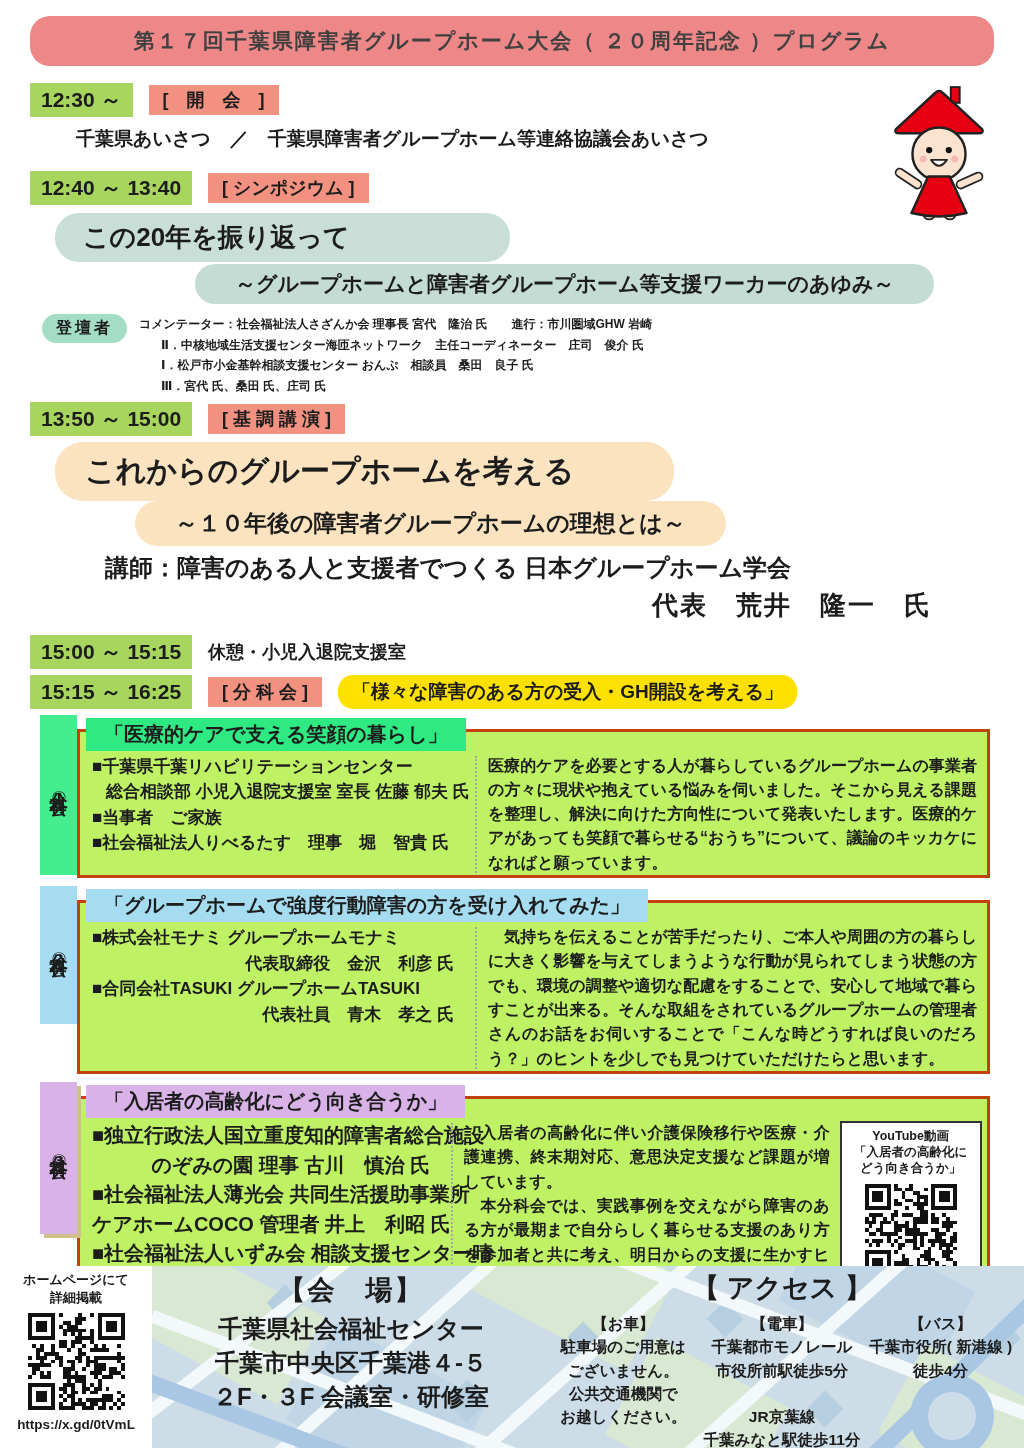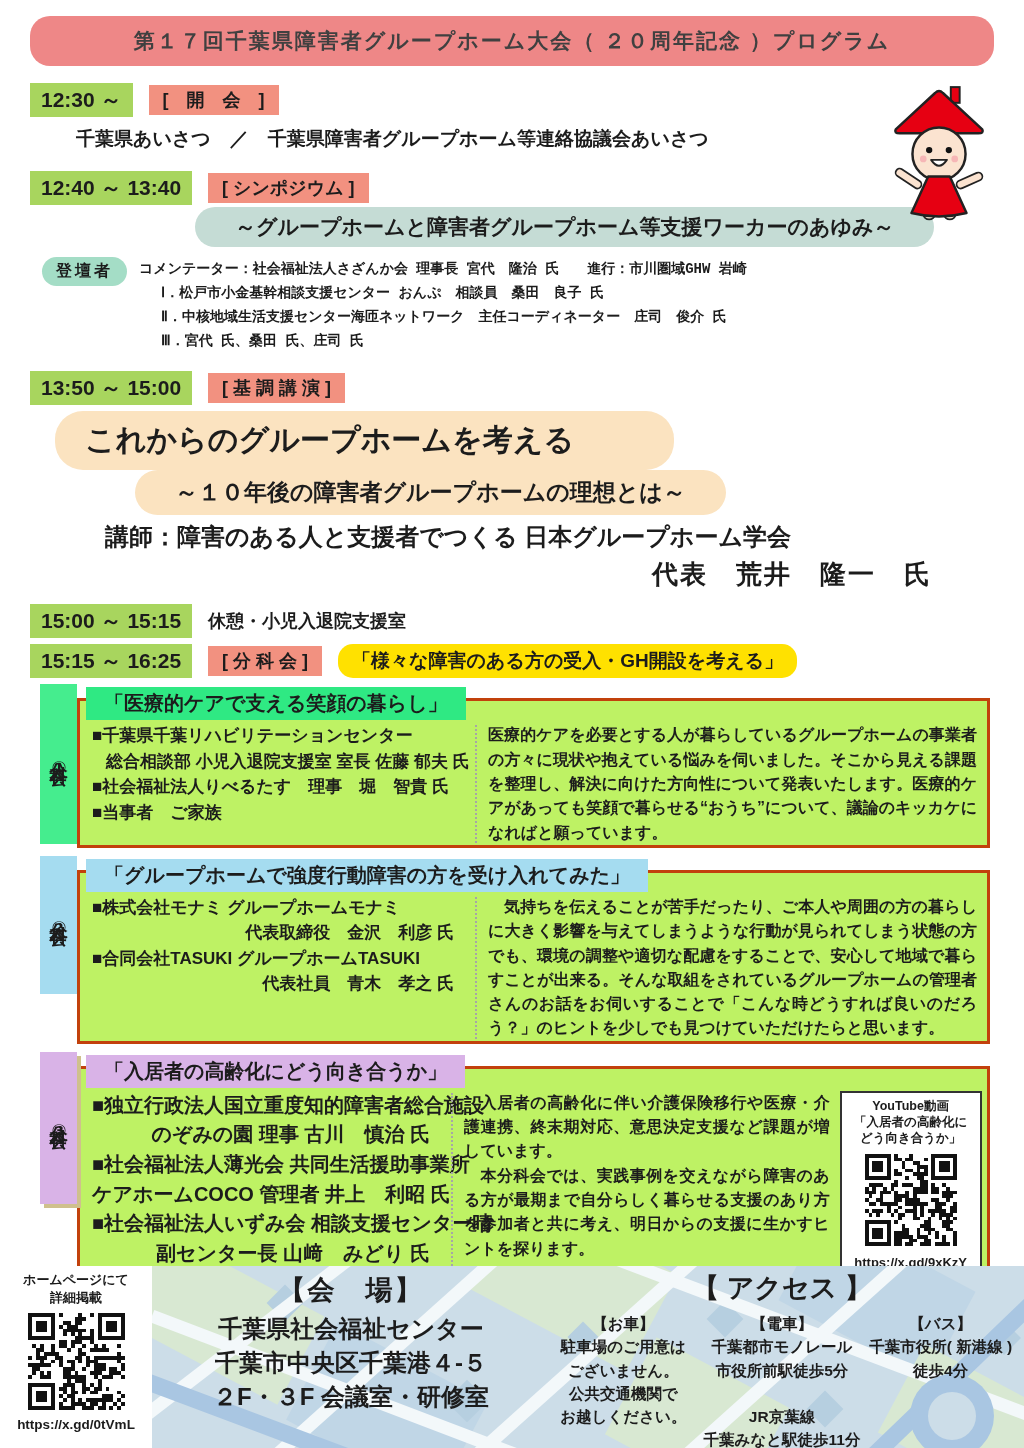--- a/index.html
+++ b/index.html
@@ -147,6 +147,7 @@
     <span class="chip time">12:40 ～ 13:40</span>
     <span class="chip tag">[ シンポジウム ]</span>
   </div>
+  <div class="sym-title">この20年を振り返って</div>
   <div class="sym-subtitle">～グループホームと障害者グループホーム等支援ワーカーのあゆみ～</div>
   <div class="speakers-block">
     <span class="pill">登壇者</span>

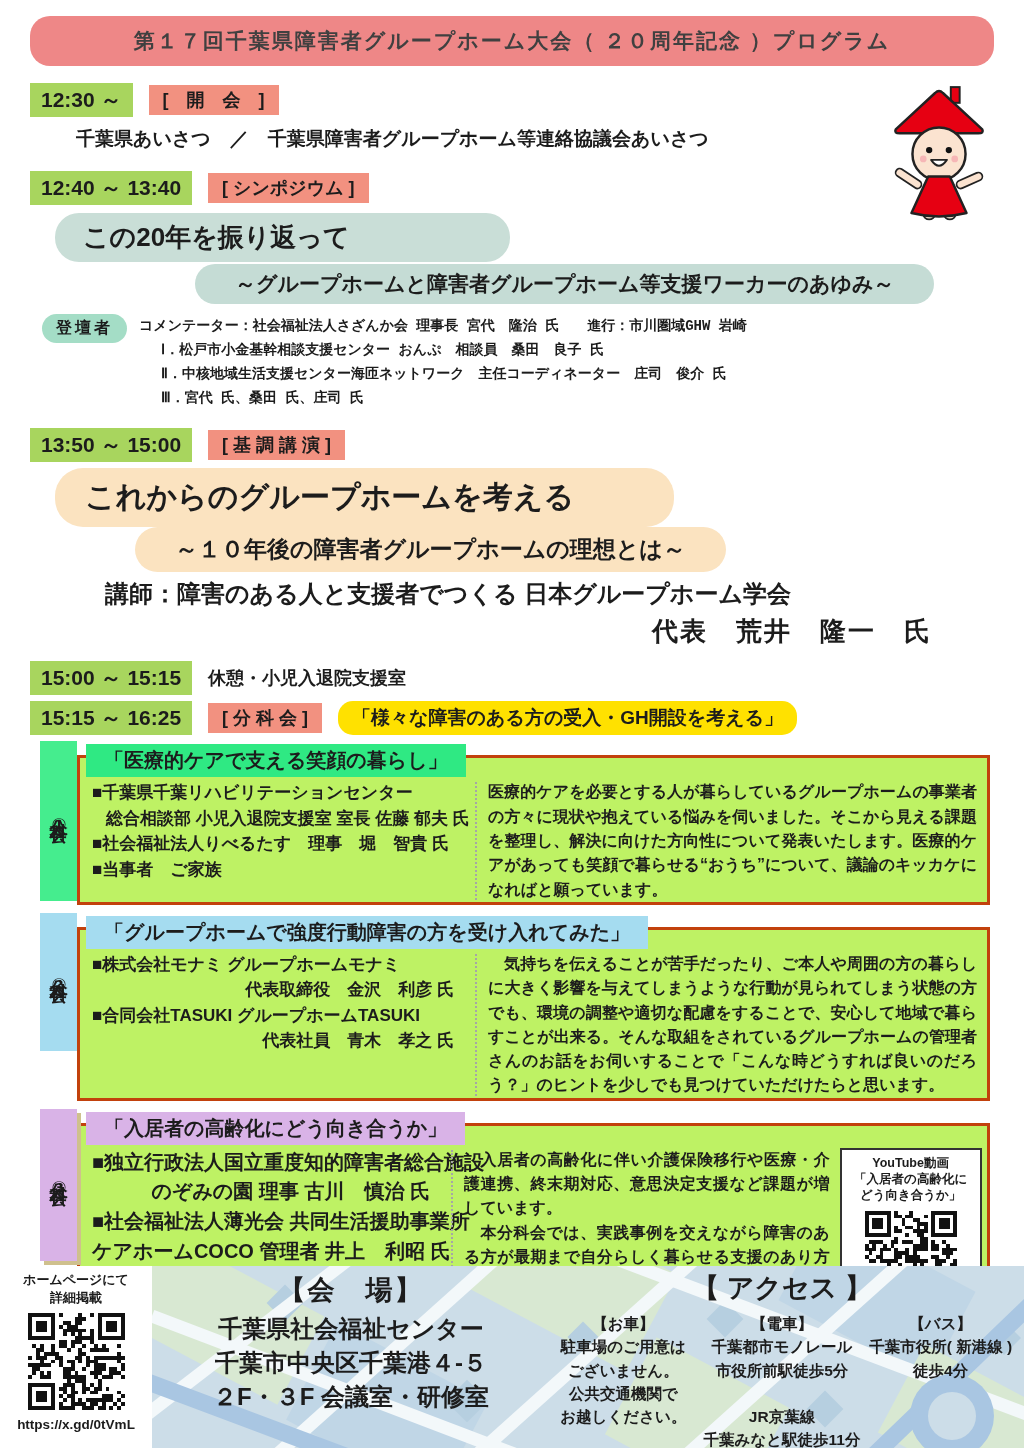--- a/index.html
+++ b/index.html
@@ -38,7 +38,7 @@
     background:#a4ddc6; border-radius:16px; padding:4px 14px;
     font-size:16px; letter-spacing:3px; align-self:flex-start; white-space:nowrap;
   }
-  .sym-lines { font-size:14px; line-height:1.72;font-family:Liberation Mono, monospace; }
+  .sym-lines { font-size:12px; line-height:1.72; }
   .sym-lines > div { white-space:nowrap; }
   .sym-lines .rn { margin-left:22px; }
   

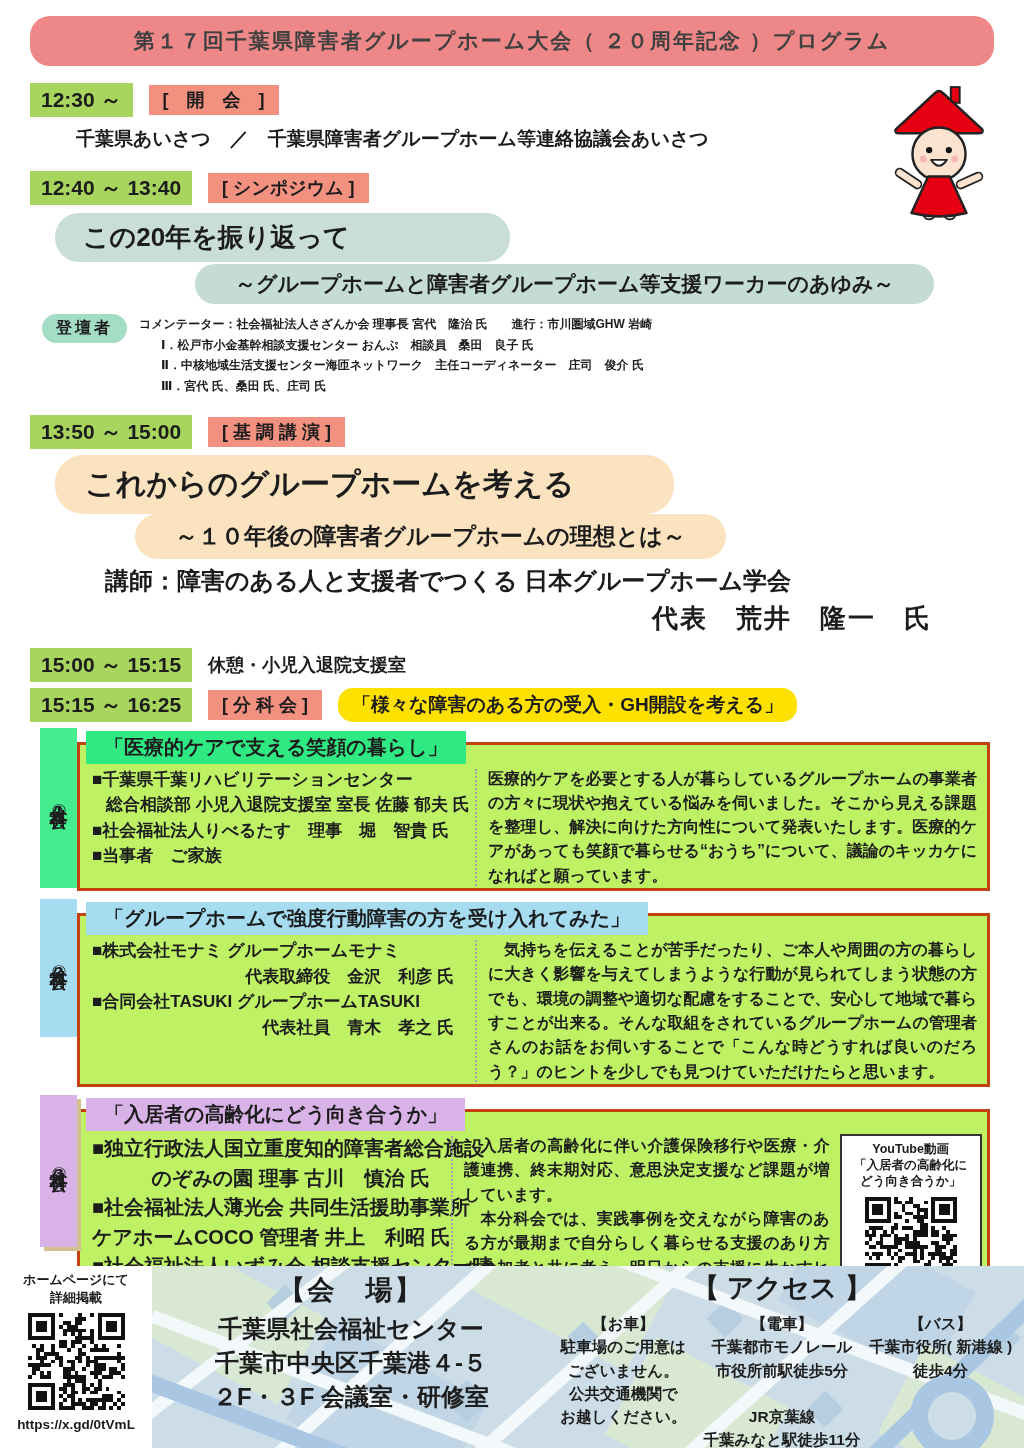--- a/index.html
+++ b/index.html
@@ -153,8 +153,8 @@
     <span class="pill">登壇者</span>
     <div class="sym-lines">
       <div>コメンテーター：社会福祉法人さざんか会 理事長 宮代　隆治 氏　　進行：市川圏域GHW 岩崎</div>
+      <div class="rn">Ⅱ．中核地域生活支援センター海匝ネットワーク　主任コーディネーター　庄司　俊介 氏</div>
       <div class="rn">Ⅰ．松戸市小金基幹相談支援センター おんぷ　相談員　桑田　良子 氏</div>
-      <div class="rn">Ⅱ．中核地域生活支援センター海匝ネットワーク　主任コーディネーター　庄司　俊介 氏</div>
       <div class="rn">Ⅲ．宮代 氏、桑田 氏、庄司 氏</div>
     </div>
   </div>

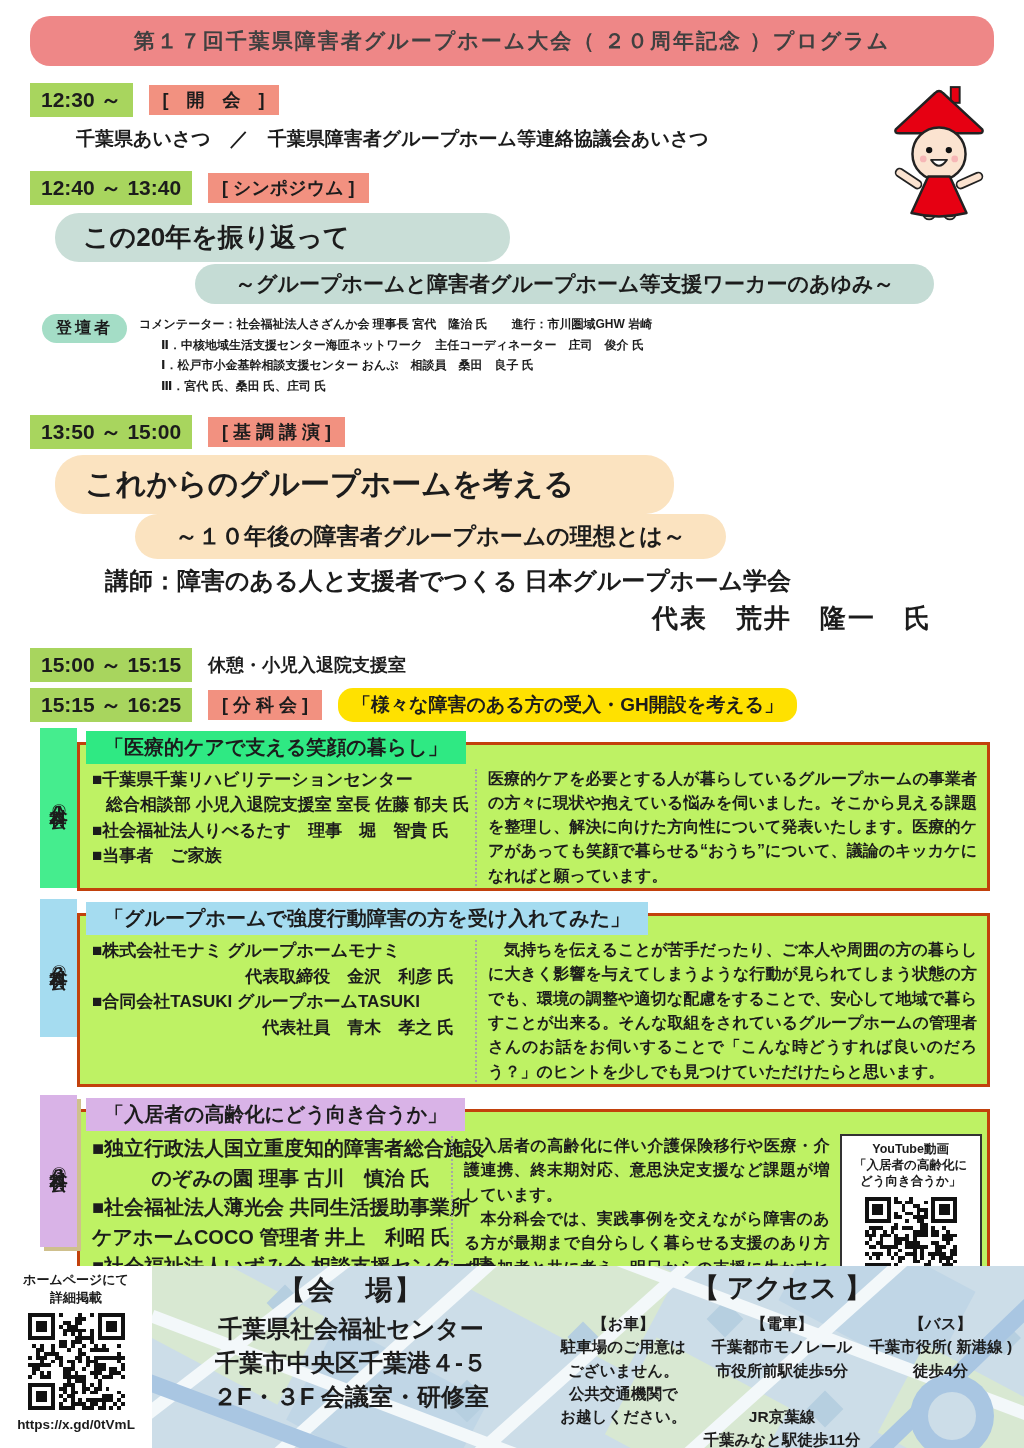--- a/index.html
+++ b/index.html
@@ -159,7 +159,7 @@
     </div>
   </div>
 
-  <div class="row" style="margin-top:18px">
+  <div class="row" style="margin-top:5px">
     <span class="chip time">13:50 ～ 15:00</span>
     <span class="chip tag">[ 基 調 講 演 ]</span>
   </div>

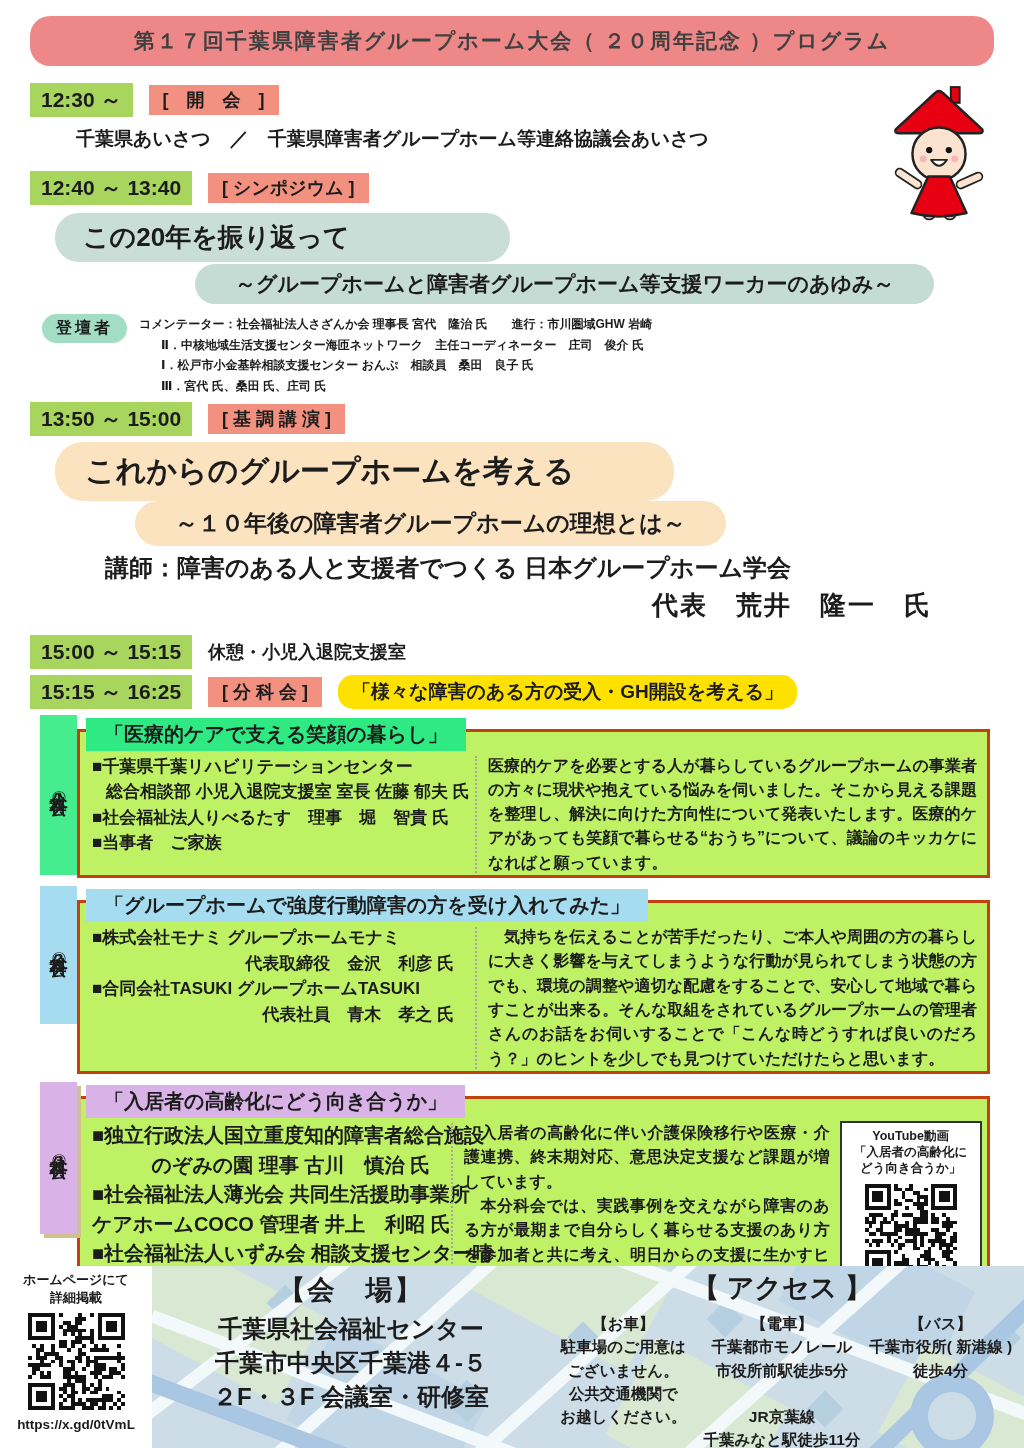--- a/index.html
+++ b/index.html
@@ -187,8 +187,8 @@
         <div class="sp-list">
           <div>■千葉県千葉リハビリテーションセンター</div>
           <div class="ind">総合相談部 小児入退院支援室 室長 佐藤 郁夫 氏</div>
+          <div>■当事者　ご家族</div>
           <div>■社会福祉法人りべるたす　理事　堀　智貴 氏</div>
-          <div>■当事者　ご家族</div>
         </div>
         <div class="vdots"></div>
         <div class="desc">

